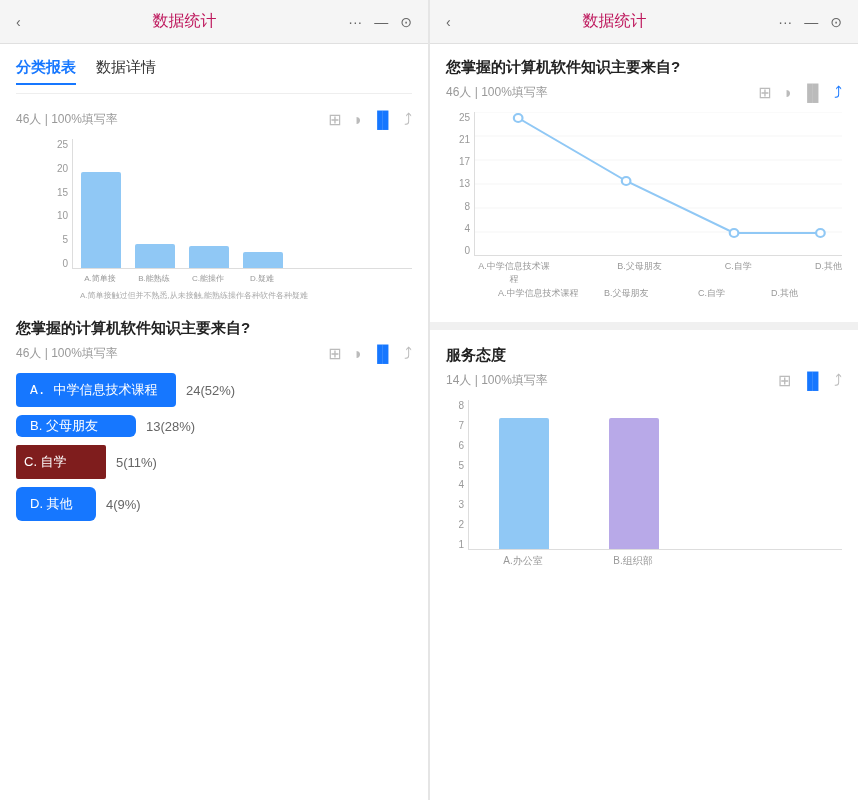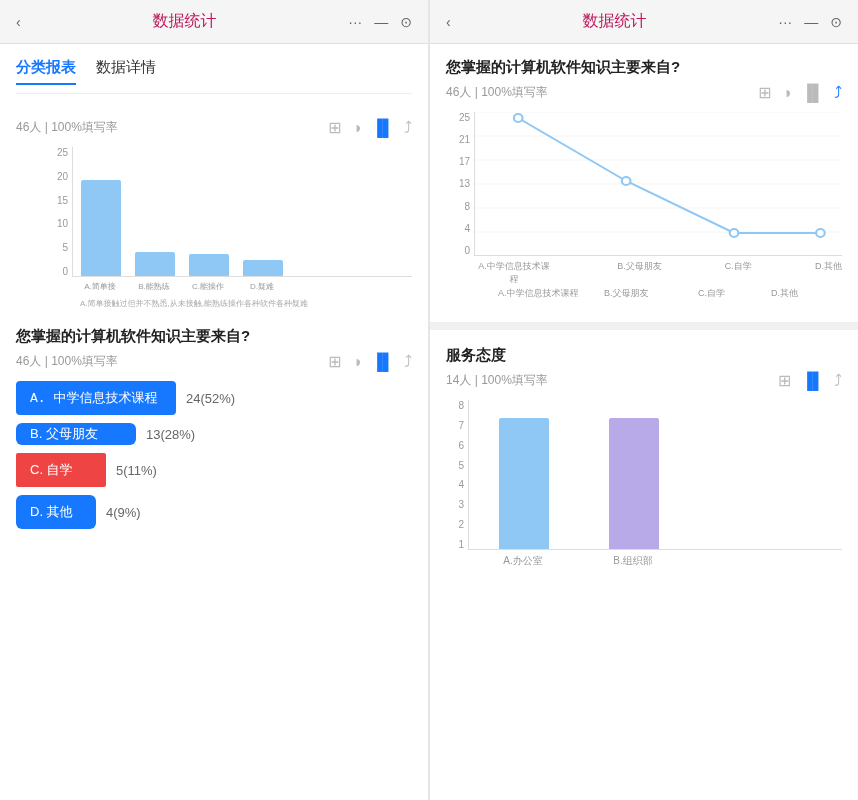--- a/index.html
+++ b/index.html
@@ -54,7 +54,7 @@
     .tabs {
       display: flex;
       gap: 20px;
-      margin-bottom: 24px;
+      margin-bottom: 16px;
       border-bottom: 1px solid #eee;
       padding-bottom: 8px;
     }

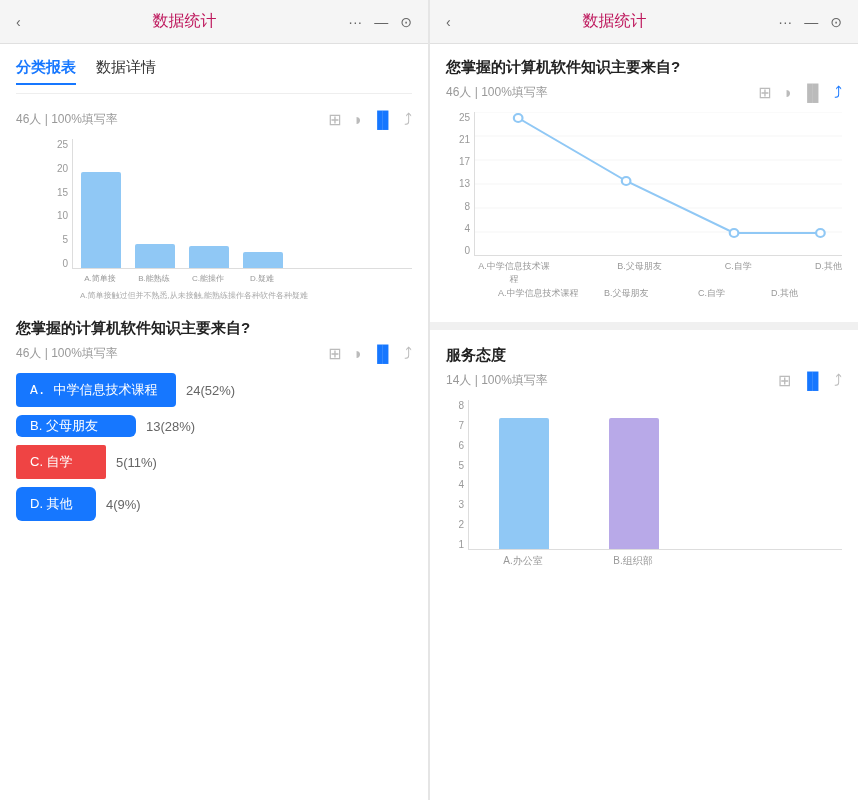--- a/index.html
+++ b/index.html
@@ -215,7 +215,7 @@
       </div>
 
       <div class="option-bar-row">
-        <div style="background:#ef4444;color:#fff;padding:8px 14px;border-radius:2px;font-size:13px;min-width:90px;">C. 自学</div>
+        <div style="background:#7f1d1d;color:#fff;padding:8px 8px;border-radius:2px;font-size:13px;min-width:90px;">C. 自学</div>
         <span style="font-size:13px;color:#666;">5(11%)</span>
       </div>
 

